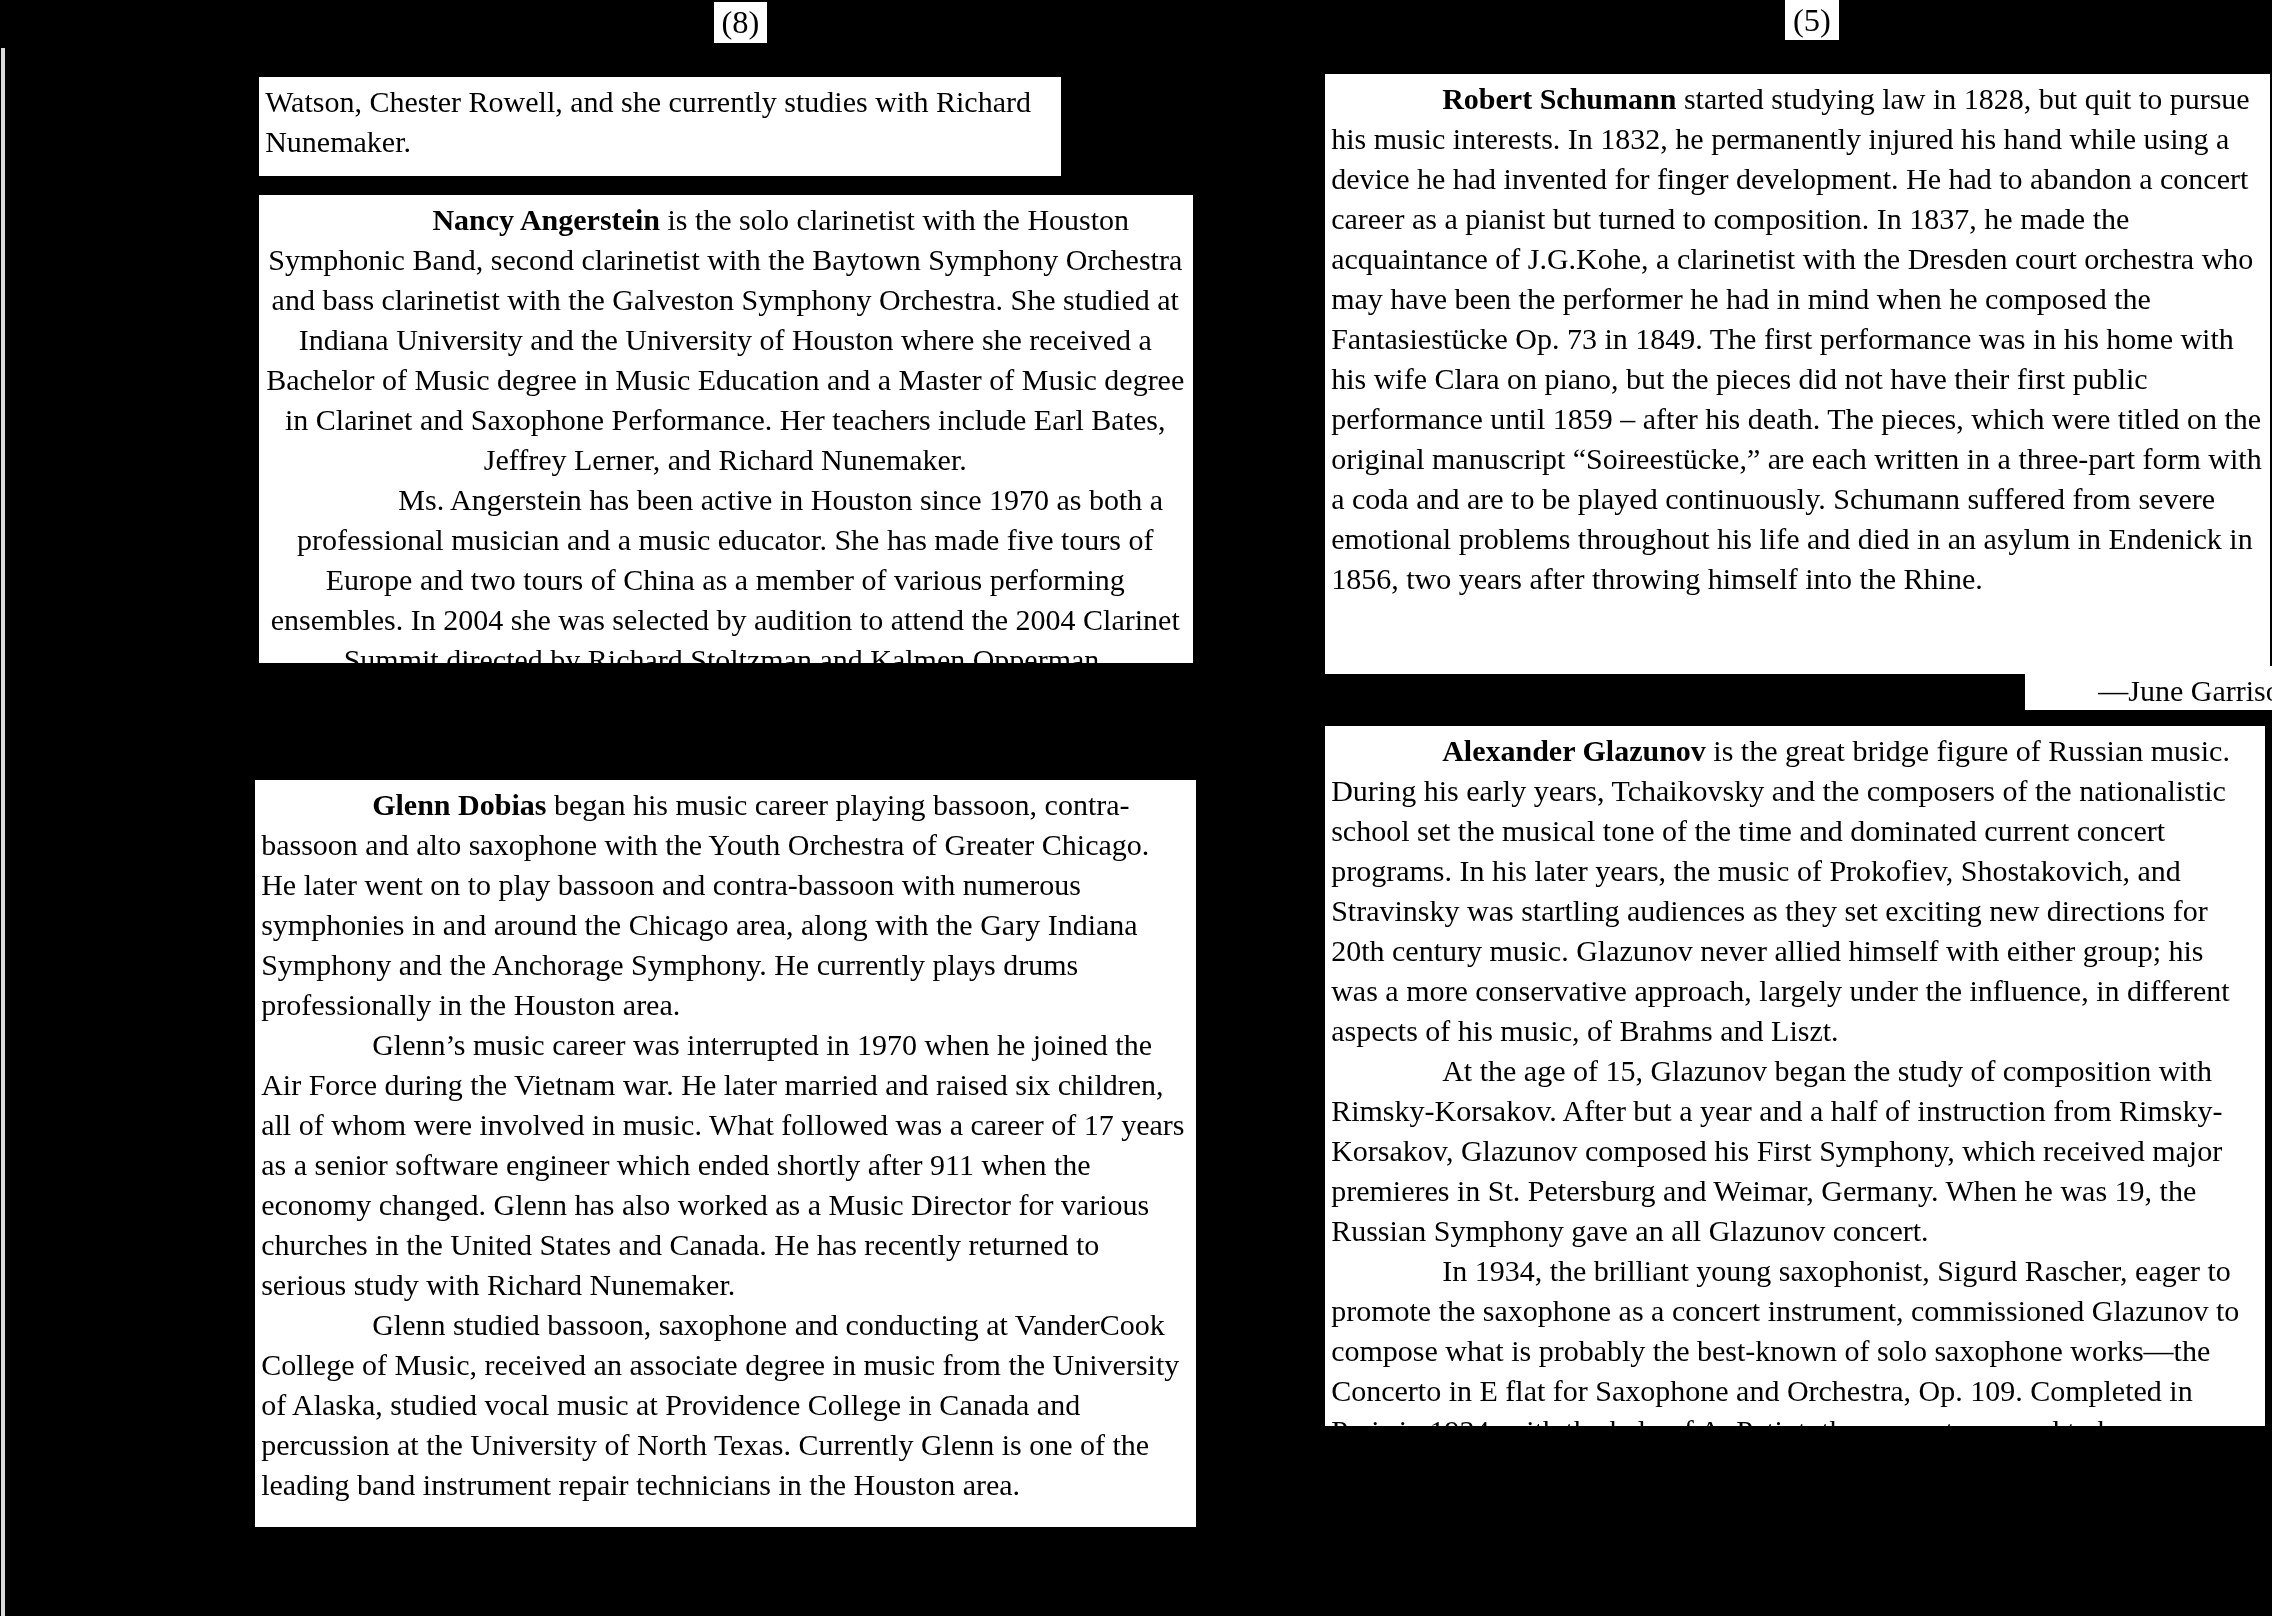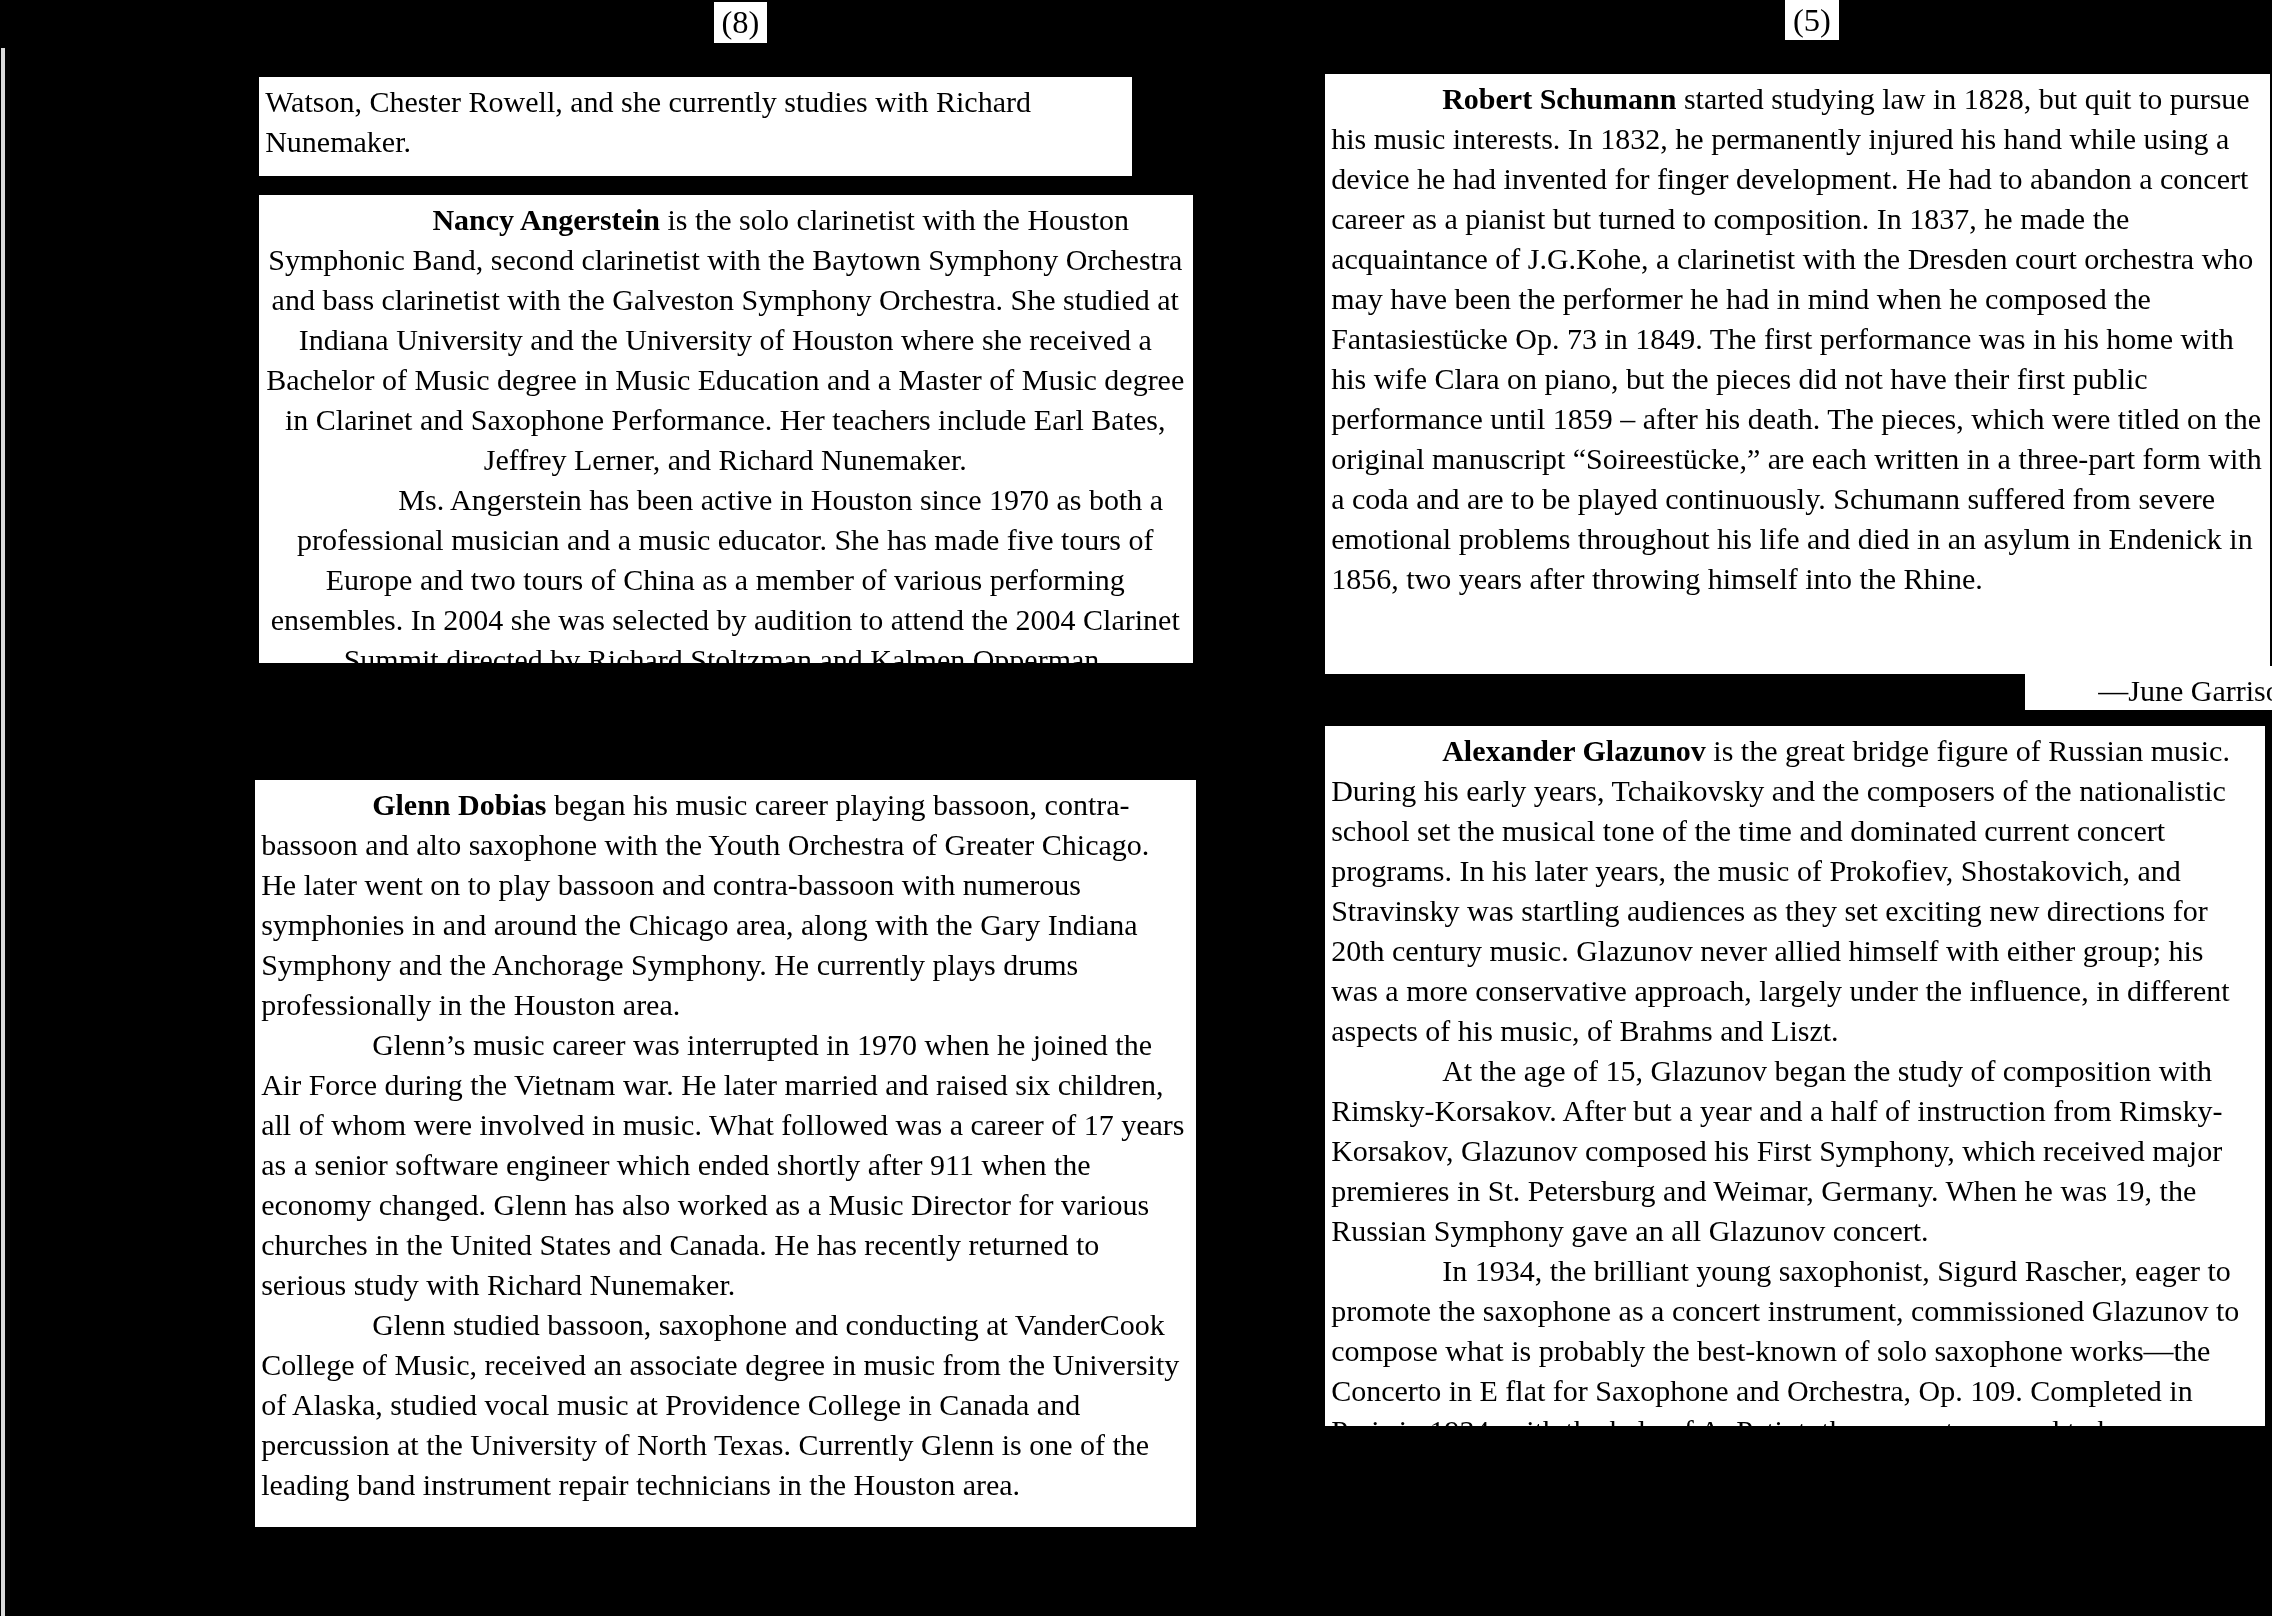--- a/index.html
+++ b/index.html
@@ -50,7 +50,7 @@
   .b { font-weight: bold; }
   .i { }
 
-  .b-watson     { left: 259px;  top: 77px;  width: 873px; height: 99px; }
+  .b-watson     { left: 259px;  top: 77px;  width: 802px; height: 99px; }
   .b-angerstein { left: 259px;  top: 195px;  width: 934px; height: 468px; text-align: center; }
   .b-dobias     { left: 255px;  top: 780px; width: 941px; height: 747px; }
   .b-schumann   { left: 1325px; top: 74px;   width: 945px; height: 600px; }

